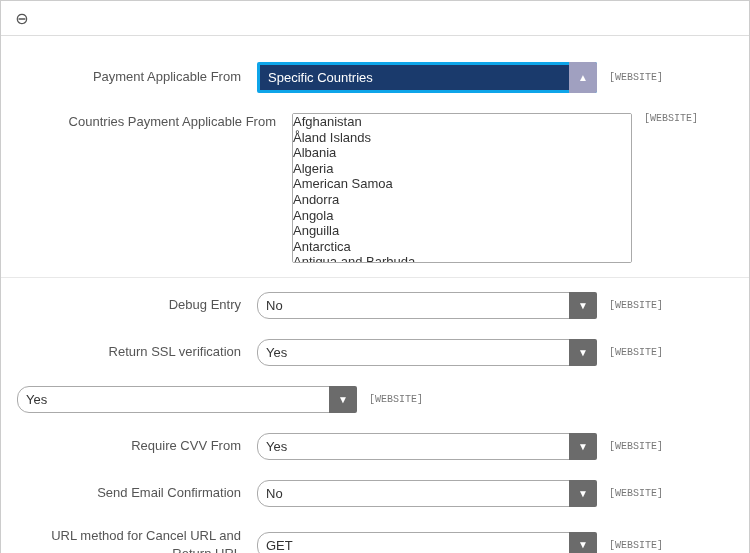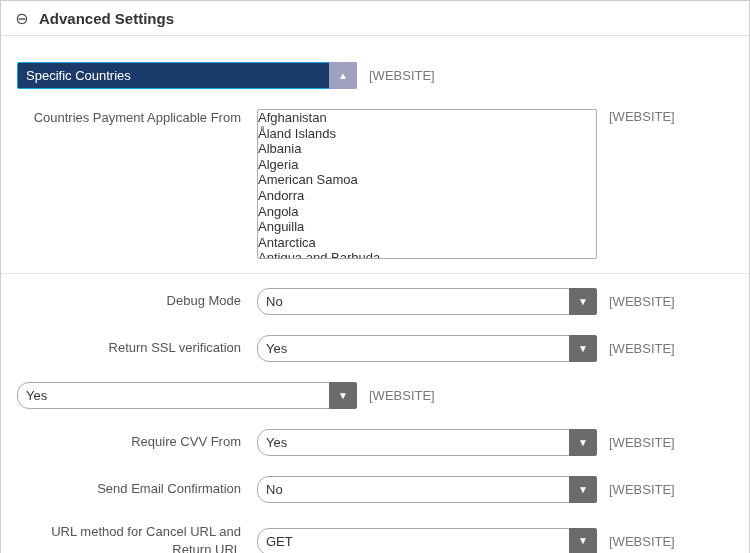--- a/index.html
+++ b/index.html
@@ -155,7 +155,6 @@
 <div class="container">
   <div class="header">
     <span class="header-icon">⊖</span>
-    <span class="header-title">Advanced Settings</span>
   </div>
 
   <div class="form-body">

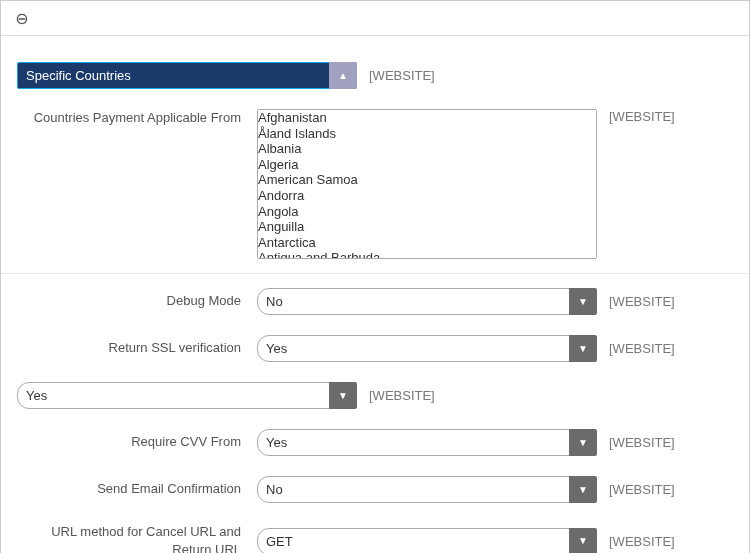--- a/index.html
+++ b/index.html
@@ -160,6 +160,7 @@
   <div class="form-body">
 
     <div class="form-row">
+      <div class="form-label">Payment Applicable From</div>
       <div class="form-control-wrap">
         <div class="select-wrapper">
           <select class="select-payment">

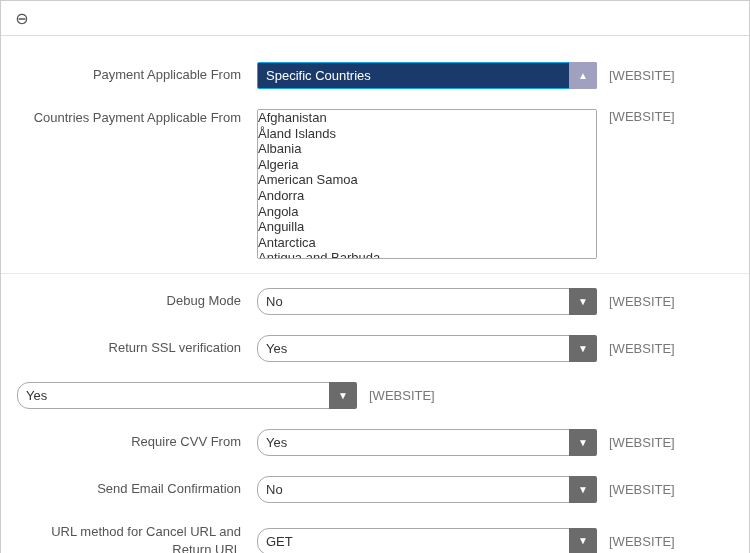--- a/index.html
+++ b/index.html
@@ -111,7 +111,7 @@
       color: #fff;
       width: 100%;
       padding: 5px 28px 5px 8px;
-      border: 1px solid #0ea5e9;
+      border: 3px solid #0ea5e9;
       border-radius: 2px;
       font-size: 13px;
       appearance: none;

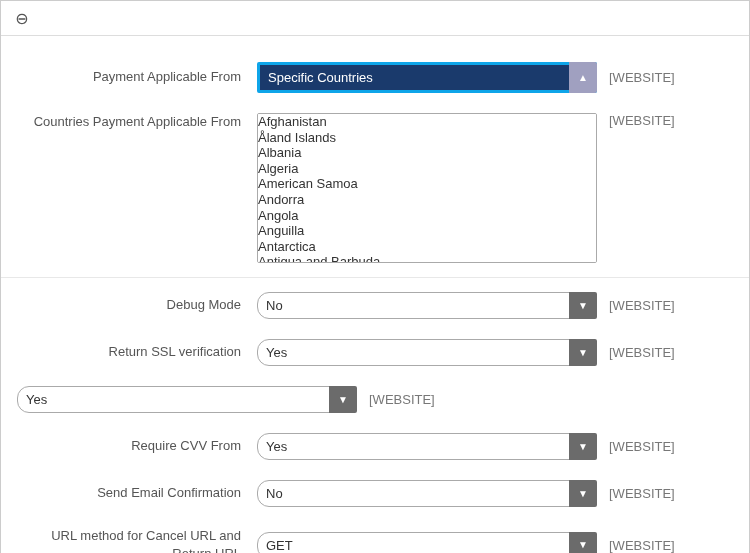--- a/index.html
+++ b/index.html
@@ -65,9 +65,10 @@
     }
     .form-scope {
       margin-left: 12px;
-      font-size: 13px;
+      font-size: 10px;
       color: #777;
       white-space: nowrap;
+      font-family: Liberation Mono, monospace;
     }
     
     .select-wrapper {

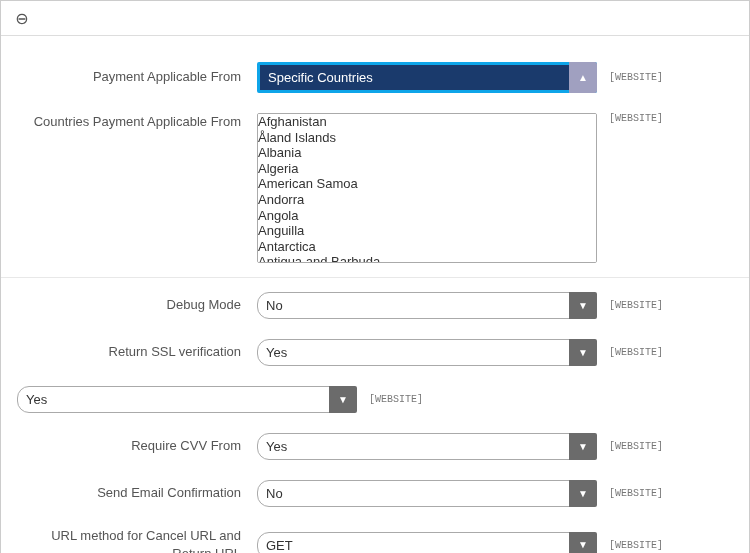--- a/index.html
+++ b/index.html
@@ -47,6 +47,7 @@
     }
     .form-row.countries-row {
       align-items: flex-start;
+      justify-content: center;
     }
     .form-label {
       width: 240px;

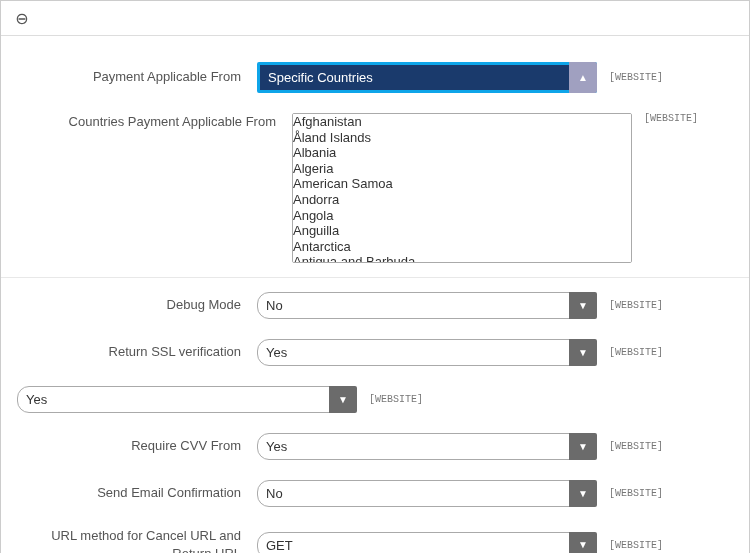--- a/index.html
+++ b/index.html
@@ -199,7 +199,7 @@
     <div class="divider"></div>
 
     <div class="form-row">
-      <div class="form-label">Debug Mode</div>
+      <div class="form-label">Debug Entry</div>
       <div class="form-control-wrap">
         <div class="select-wrapper">
           <select class="select-field">

